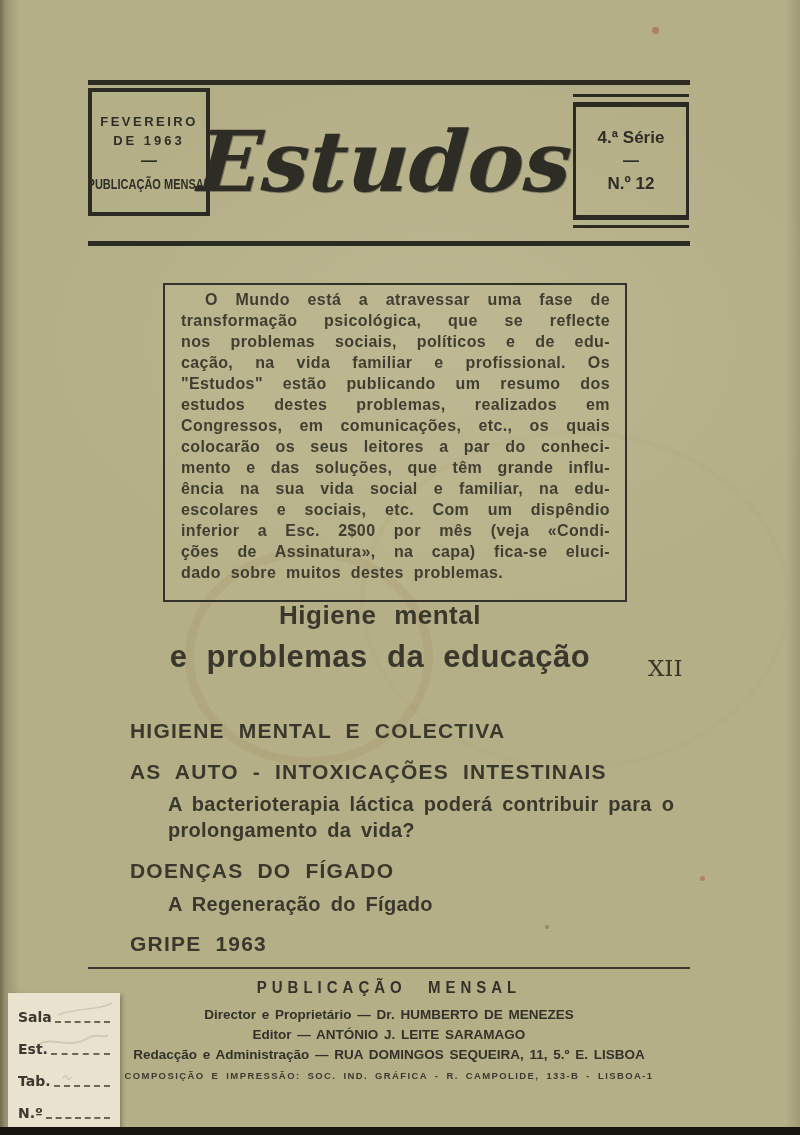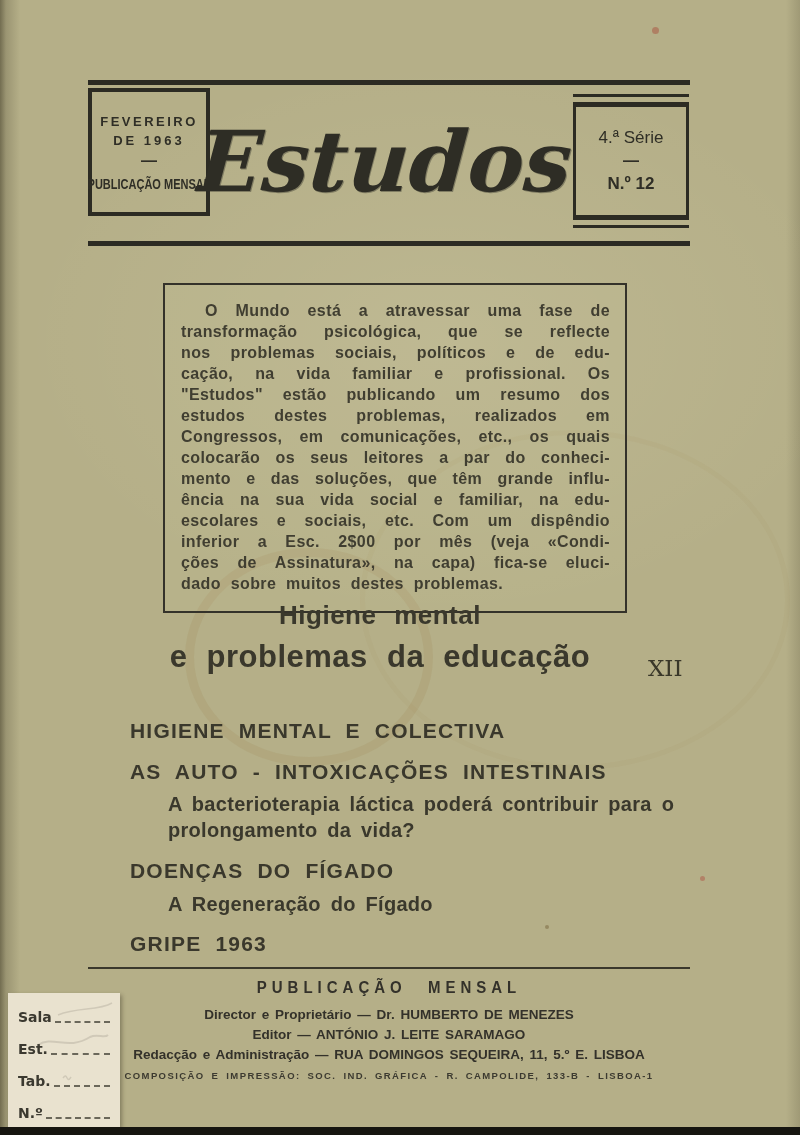--- a/index.html
+++ b/index.html
@@ -47,7 +47,7 @@
     border:3px solid #2c2b23;border-top-width:5px;border-bottom-width:5px;
     display:flex;flex-direction:column;align-items:center;justify-content:center;
   }
-  .br-l1{font-size:17px;font-weight:normal;color:#2f2e26;}
+  .br-l1{font-size:17px;font-weight:bold;color:#2f2e26;}
   .br-dash{font-weight:bold;font-size:16px;line-height:12px;margin:7px 0;color:#2f2e26;}
   .br-l2{font-size:17px;font-weight:bold;color:#2f2e26;}
 

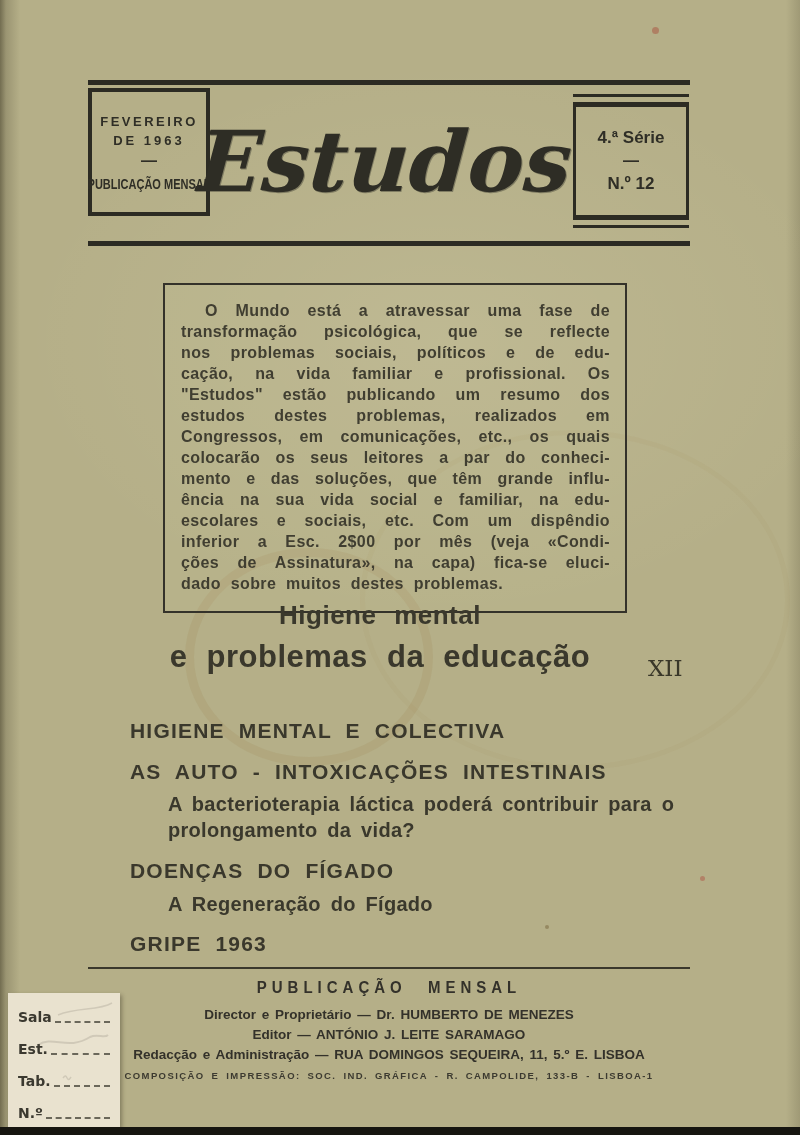--- a/index.html
+++ b/index.html
@@ -54,7 +54,7 @@
   
   .notice{
     position:absolute;left:163px;top:283px;width:464px;
-    border:2px solid #34322a;padding:15px 15px 17px 16px;box-sizing:border-box;
+    border:2px solid #34322a;padding:4px 15px 17px 16px;box-sizing:border-box;
     background:rgba(255,250,215,0.04);
   }
   .nline{

